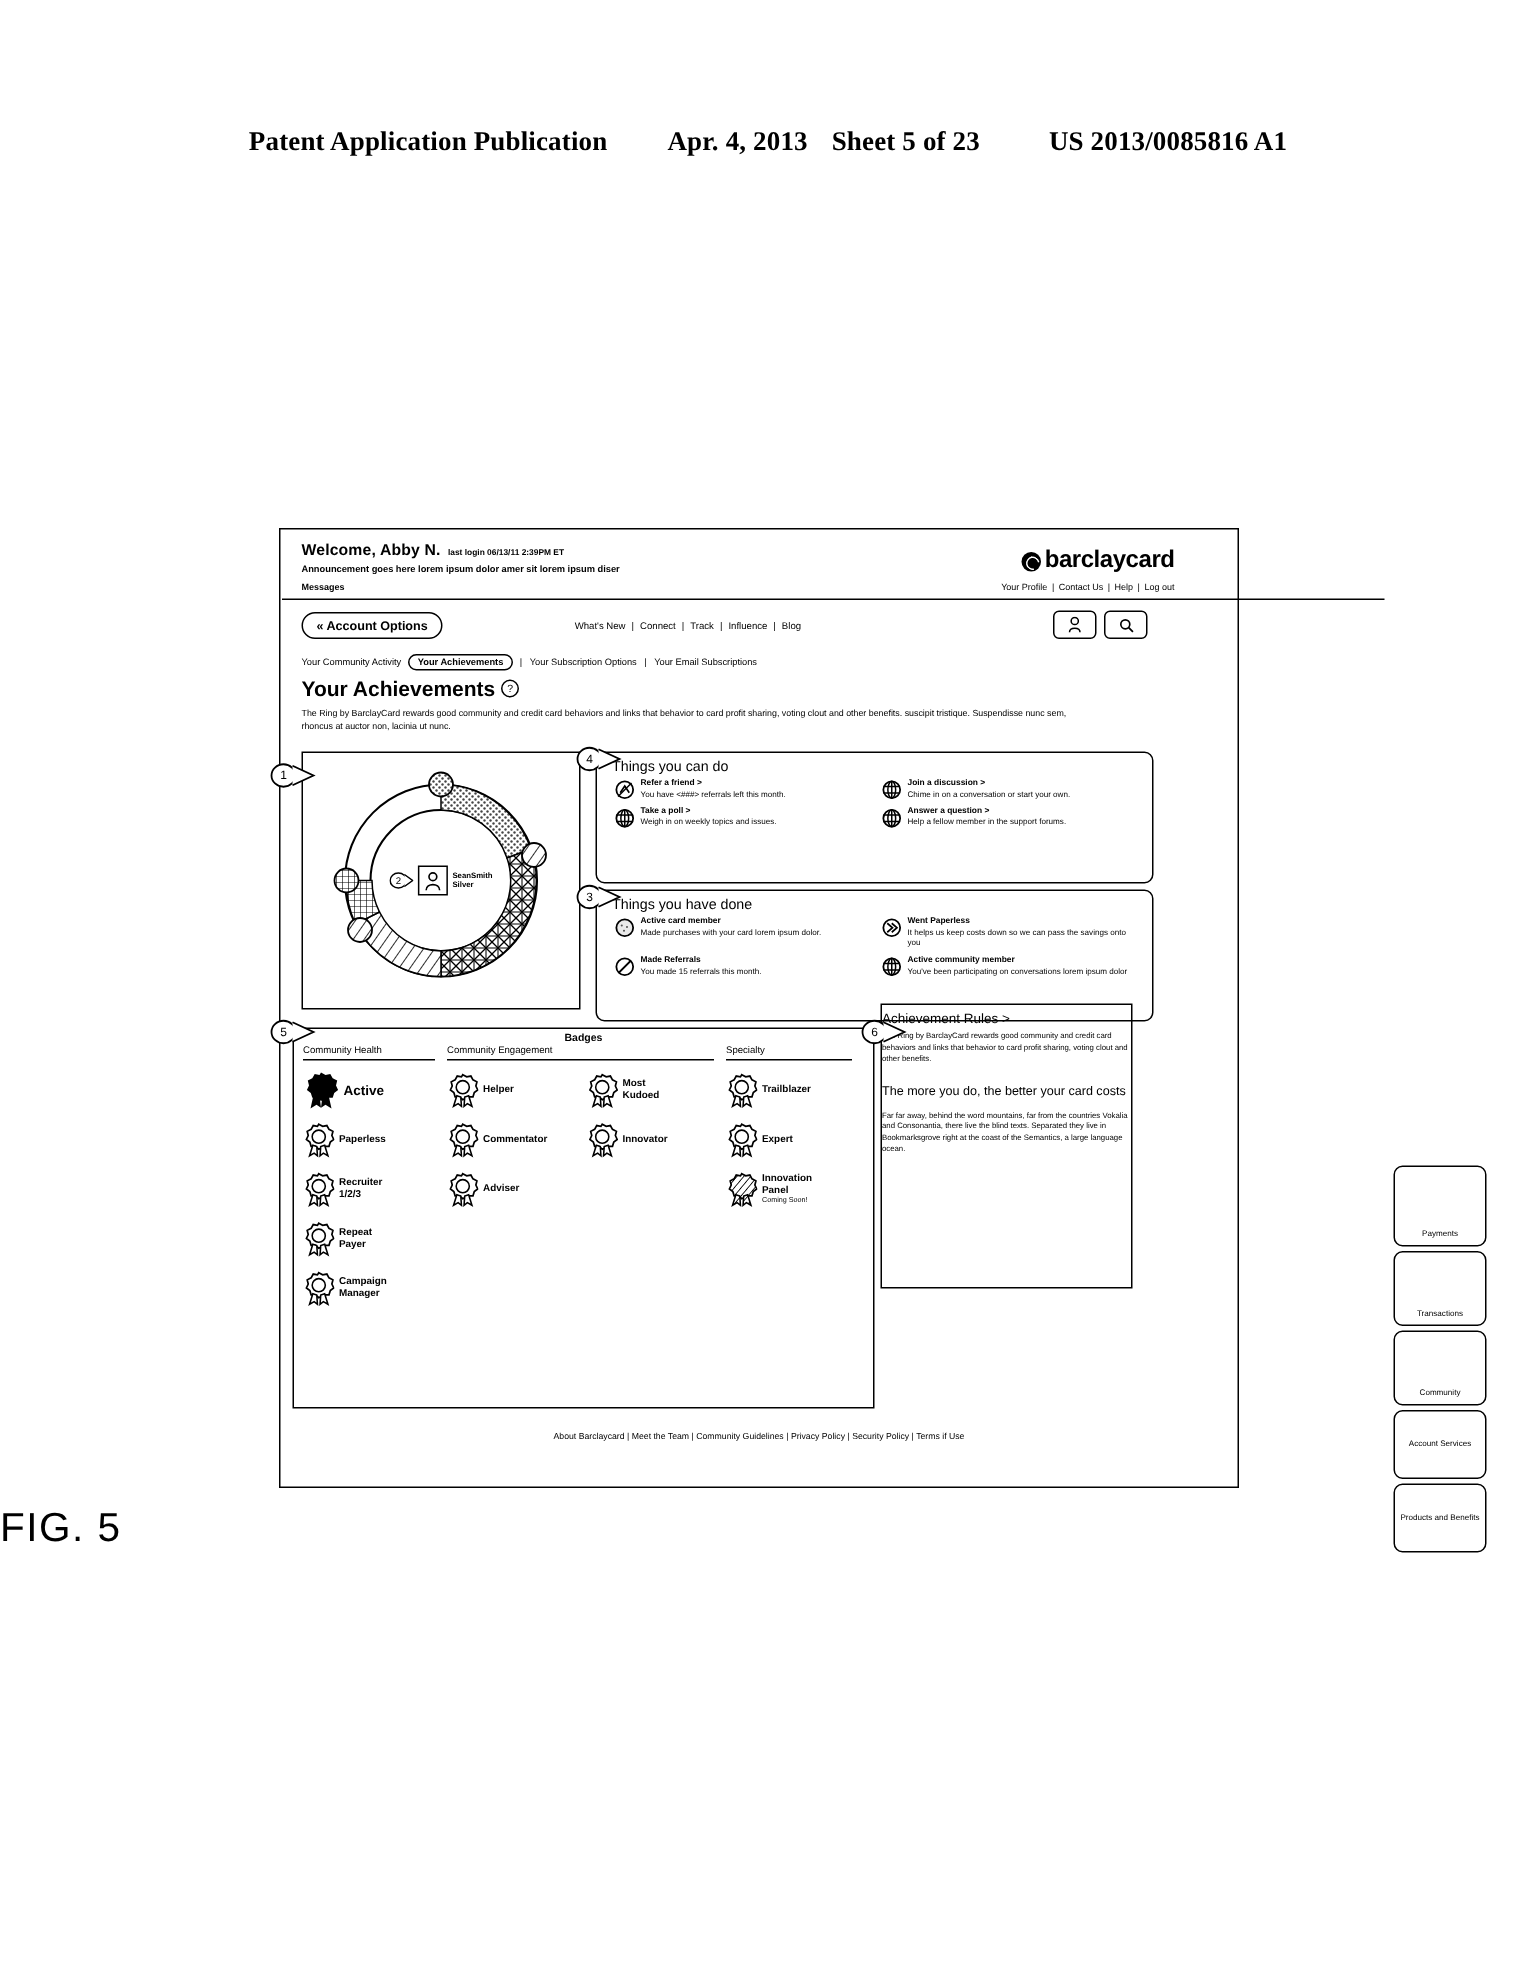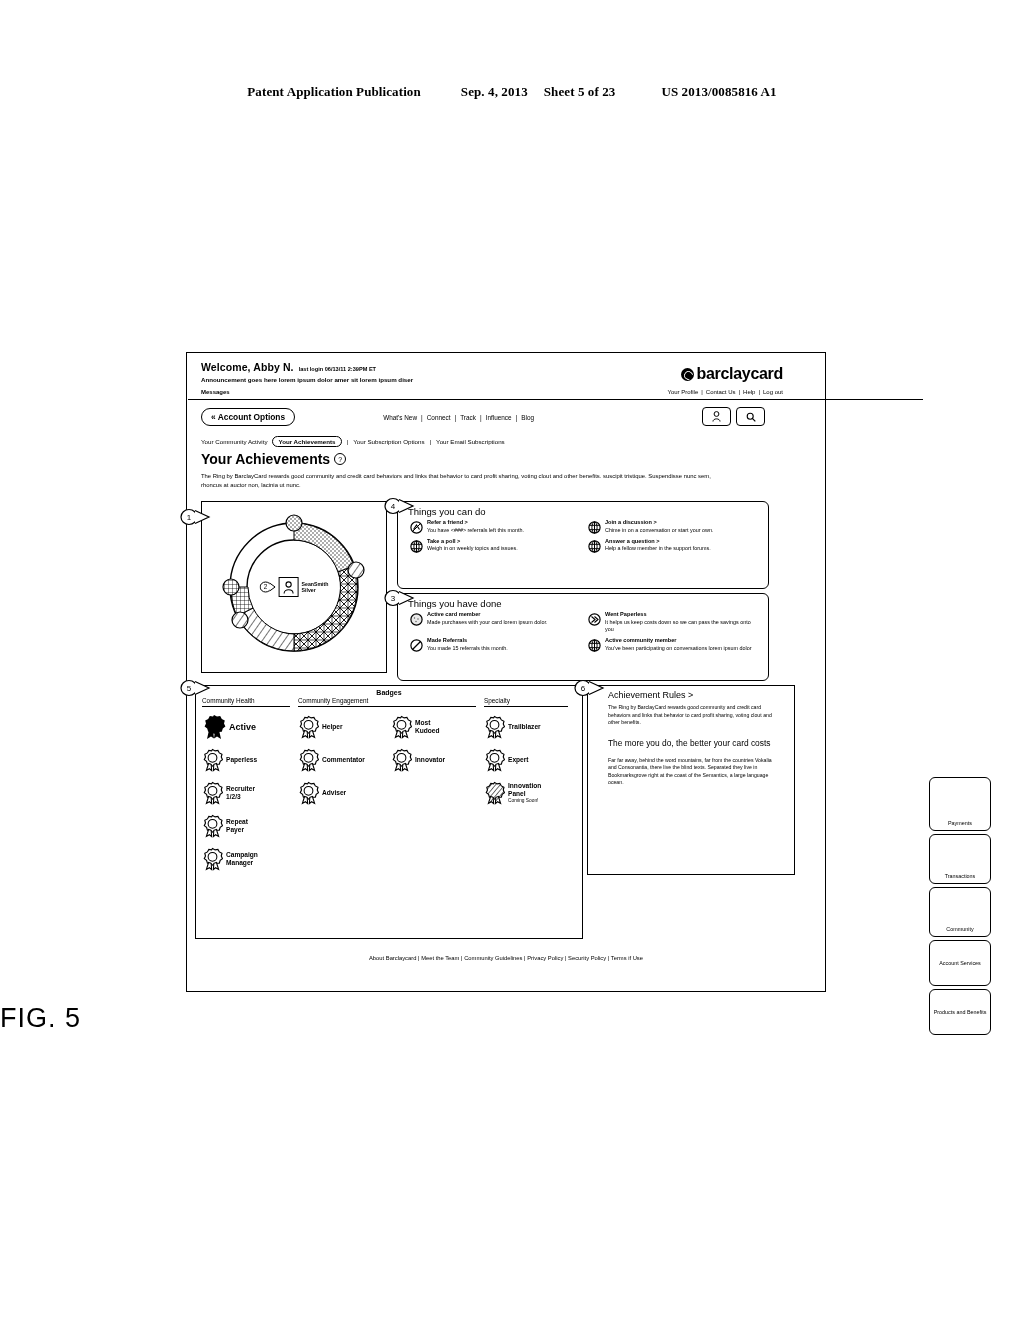--- a/index.html
+++ b/index.html
@@ -7,7 +7,7 @@
 
   
   .pat-header{position:absolute;left:0;top:84px;width:1024px;display:flex;justify-content:center;align-items:baseline;
-              font-family:"Liberation Serif",serif;font-weight:bold;font-size:13px;letter-spacing:.1px;}
+              font-family:"Liberation Serif",serif;font-weight:bold;font-size:18px;letter-spacing:.1px;}
   .pat-header .h-pub{margin-right:40px;}
   .pat-header .h-date{margin-right:16px;}
   .pat-header .h-sheet{margin-right:46px;}

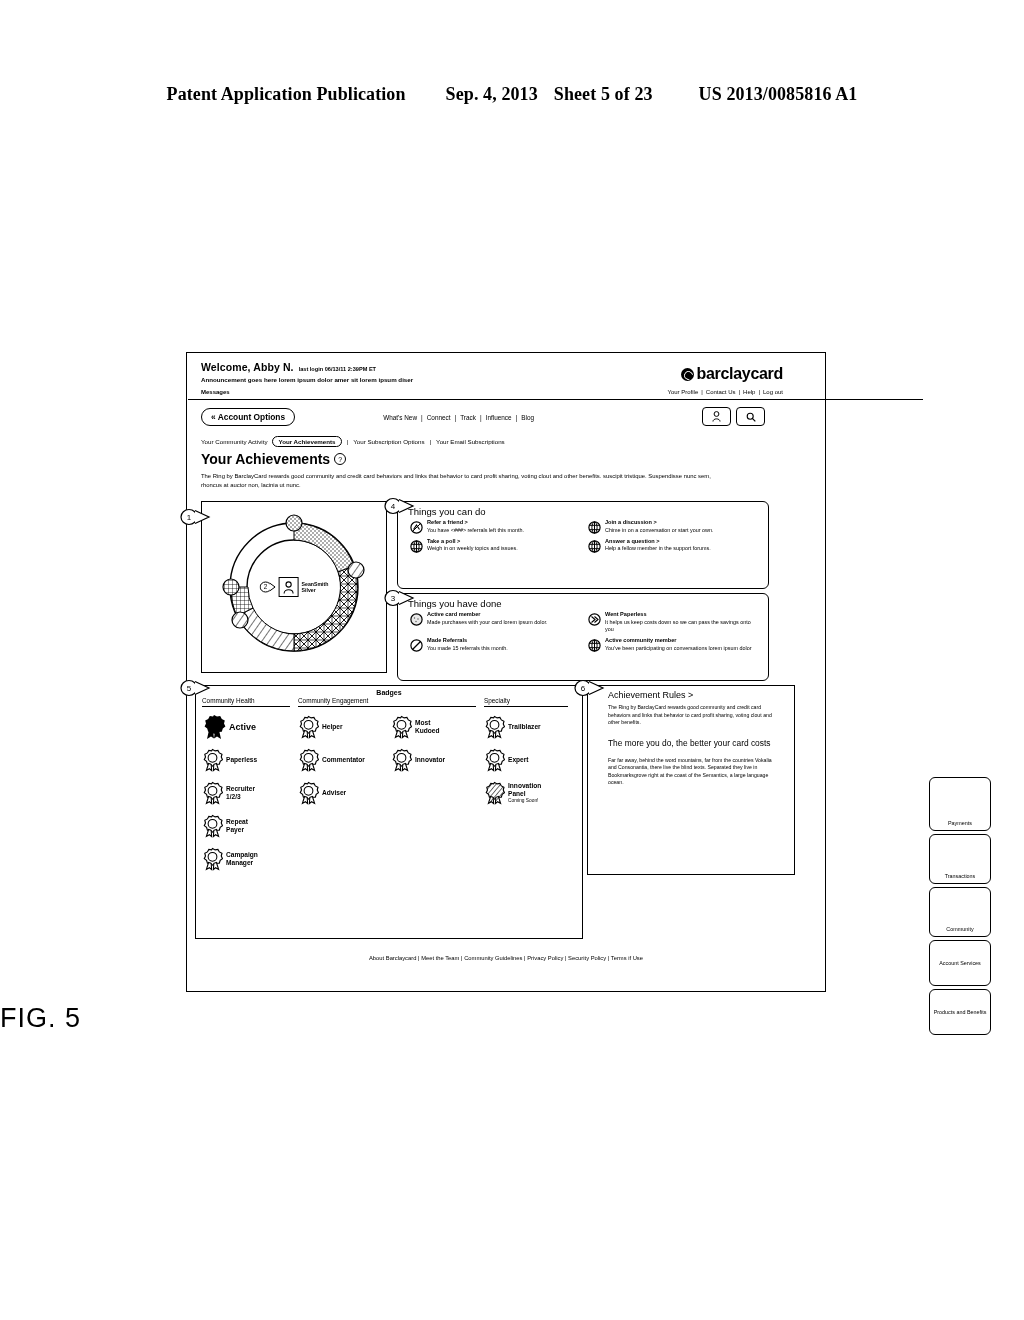--- a/index.html
+++ b/index.html
@@ -108,7 +108,7 @@
 
 <div class="pat-header">
   <span class="h-pub">Patent Application Publication</span>
-  <span class="h-date">Sep. 4, 2013</span>
+  <span class="h-date">Apr. 4, 2013</span>
   <span class="h-sheet">Sheet 5 of 23</span>
   <span class="h-num">US 2013/0085816 A1</span>
 </div>

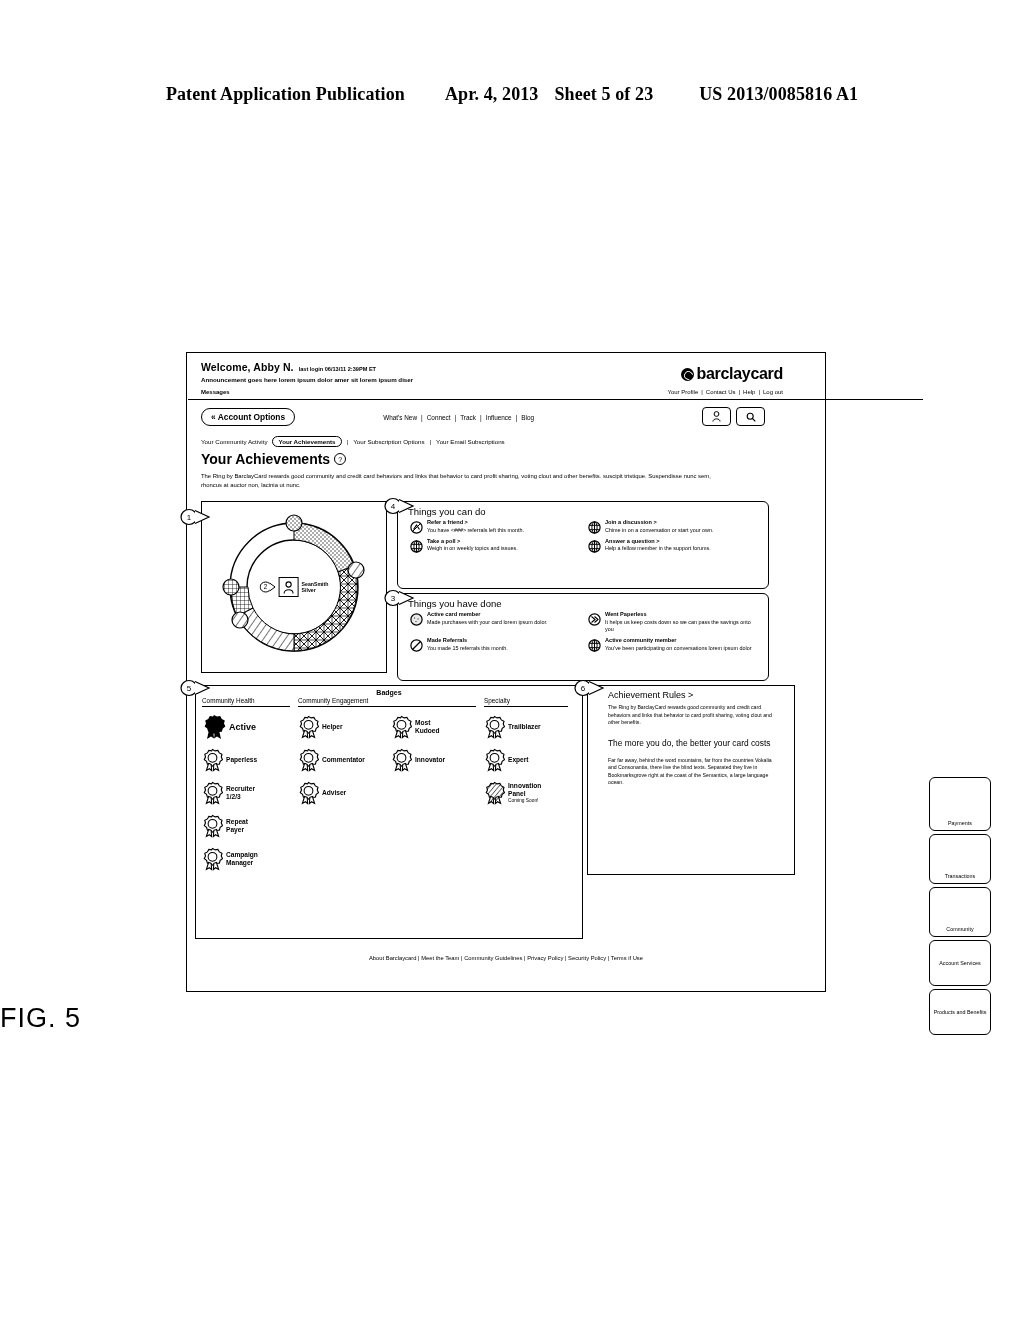--- a/index.html
+++ b/index.html
@@ -83,7 +83,7 @@
   .bsub-col{width:93px;}
 
   
-  .rules-panel{position:absolute;left:400px;top:332px;width:166px;height:180px;border:1.1px solid #000;padding:4px 20px;}
+  .rules-panel{position:absolute;left:400px;top:316px;width:166px;height:180px;border:1.1px solid #000;padding:4px 0;}
   .rules-title{font-size:9px;}
   .rules-p{font-size:5.2px;line-height:1.45;margin-top:4px;}
   .rules-h2{font-size:8.4px;line-height:1.45;margin-top:10px;}

